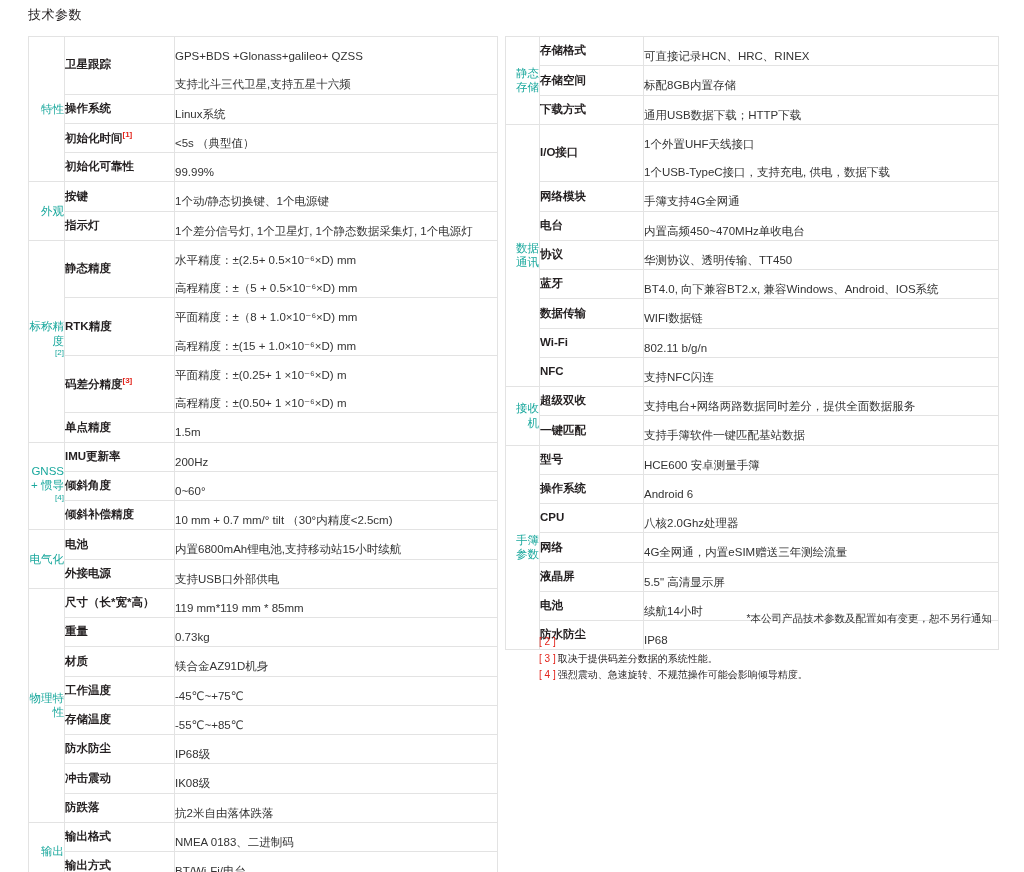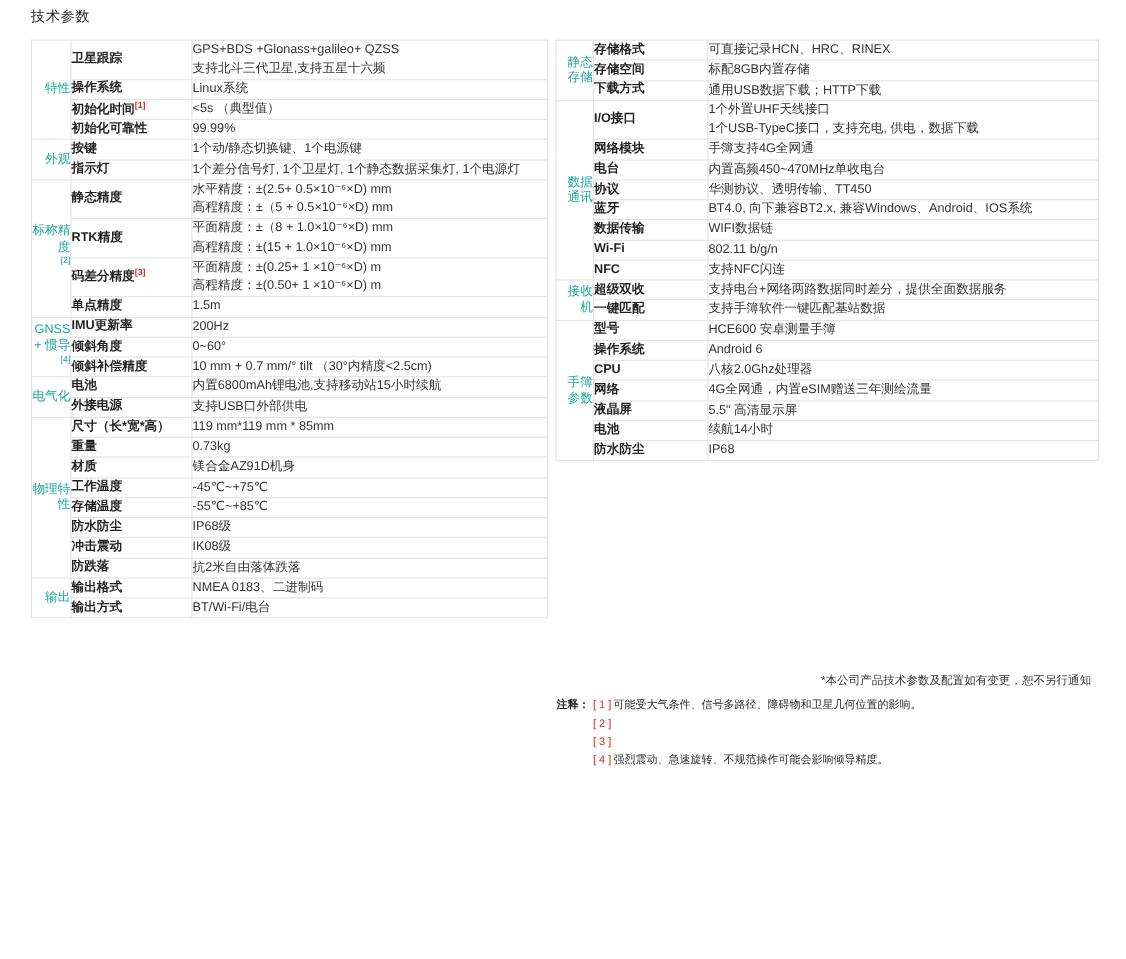--- a/index.html
+++ b/index.html
@@ -65,7 +65,7 @@
     padding: 7px 10px;
     line-height: 1.5;
   }
-  td.val .line { display: block; }
+  td.val .line { display: block; margin-top: 11px; }
   sup { font-size: 8px; vertical-align: super; }
   .sup-red { color: #e2231a; font-size: 8px; vertical-align: super; }
 

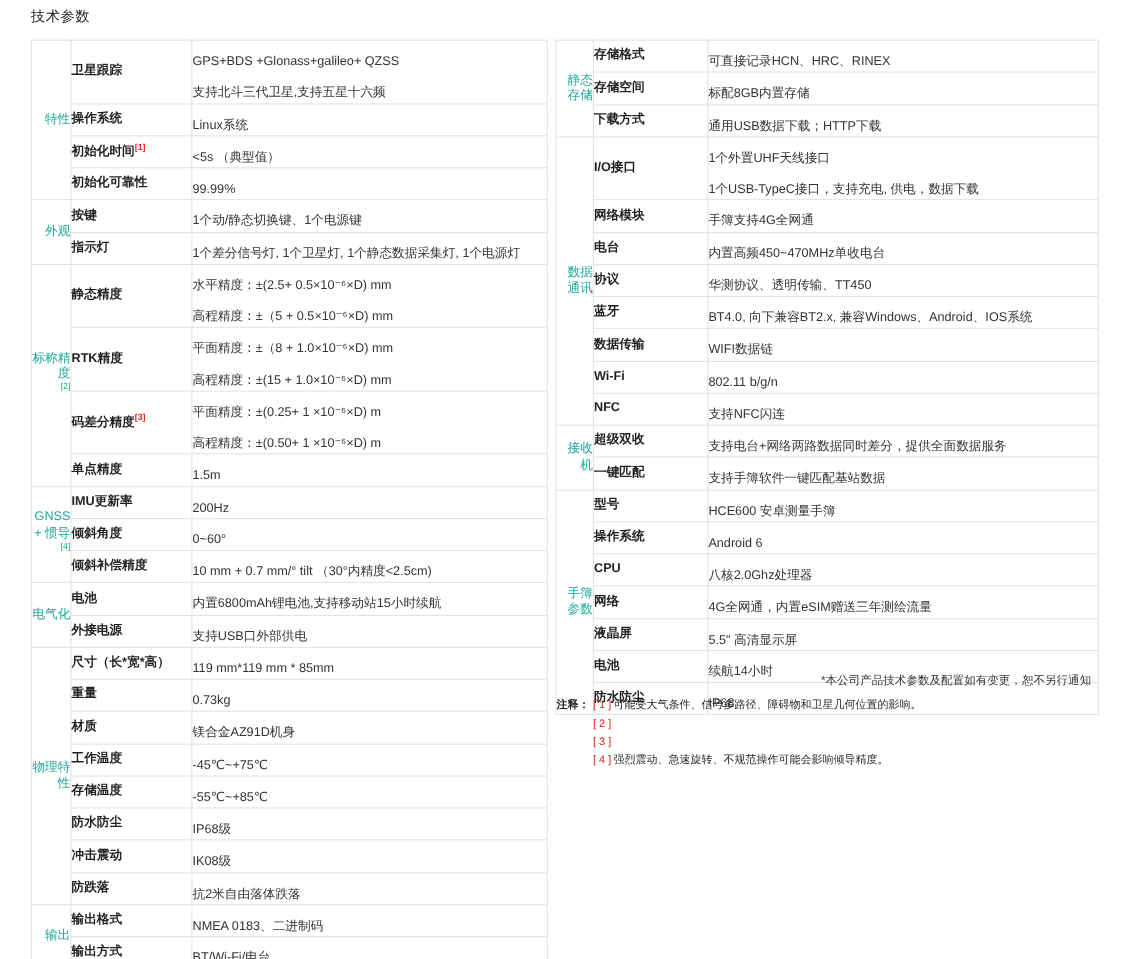--- a/index.html
+++ b/index.html
@@ -430,11 +430,6 @@
 
   <div class="notes">
     <div id="notes-body">
-        <div class="nrow">
-          <div class="nlabel">注释：</div>
-          <div class="nnum">[ 1 ]</div>
-          <div class="ntext">可能受大气条件、信号多路径、障碍物和卫星几何位置的影响。</div>
-        </div>
         <div class="nrow">
           <div class="nlabel"></div>
           <div class="nnum">[ 2 ]</div>

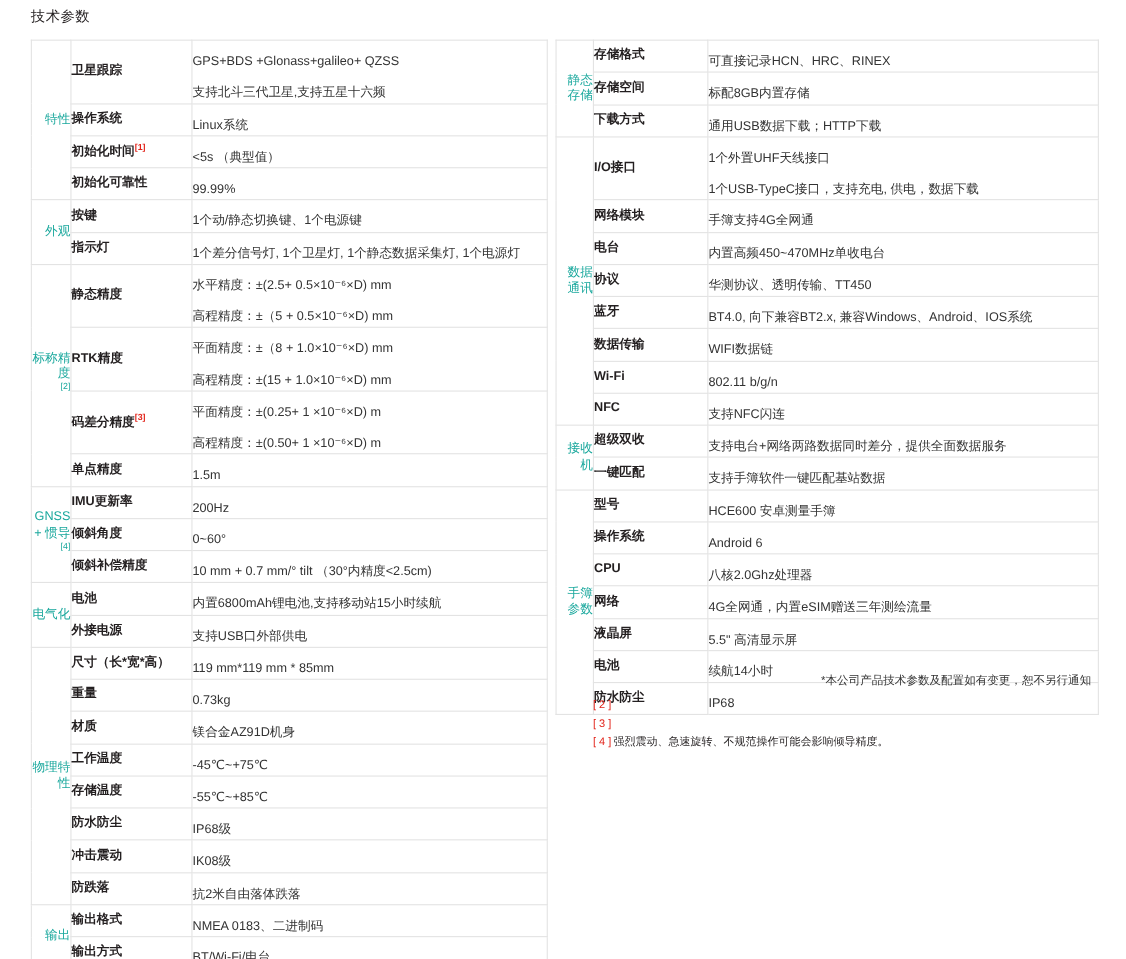--- a/index.html
+++ b/index.html
@@ -437,6 +437,7 @@
         <div class="nrow">
           <div class="nlabel"></div>
           <div class="nnum">[ 3 ]</div>
+          <div class="ntext">取决于提供码差分数据的系统性能。</div>
         </div>
         <div class="nrow">
           <div class="nlabel"></div>

